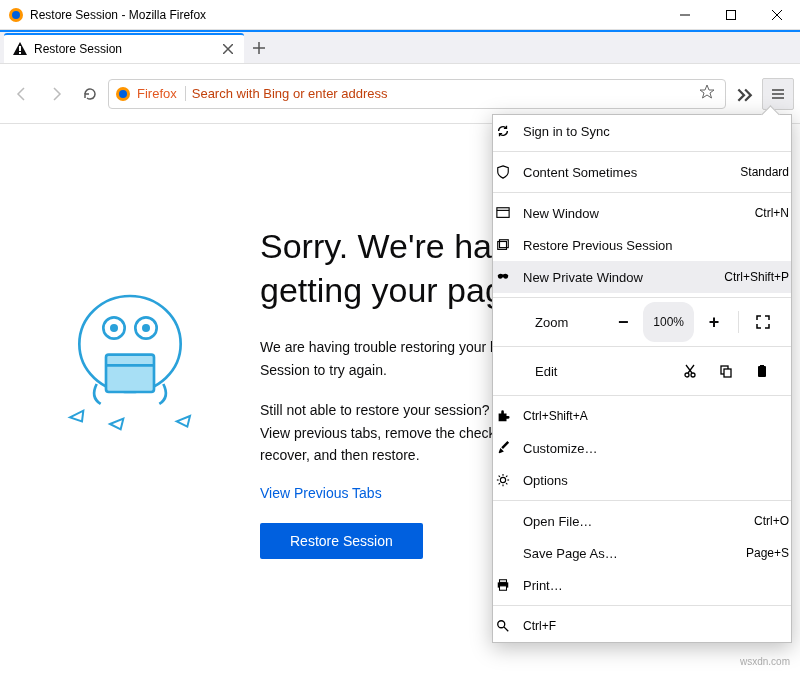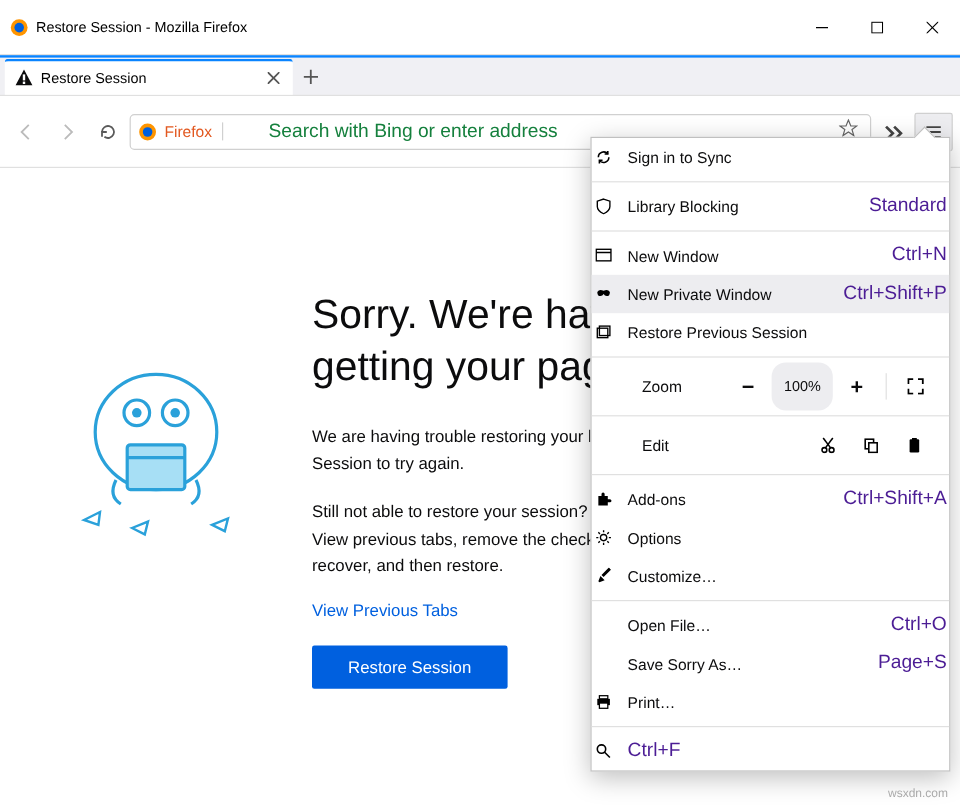--- a/index.html
+++ b/index.html
@@ -6,7 +6,7 @@
   body { background: #fff; width: 800px; height: 673px; overflow: hidden; position: relative; }
 
   
-  .titlebar { height: 46px; display: flex; align-items: center; background: #fff; border-bottom: 1px solid #e0e0e0; }
+  .titlebar { height: 30px; display: flex; align-items: center; background: #fff; border-bottom: 1px solid #e0e0e0; }
   .titlebar .icon { width: 16px; height: 16px; margin: 0 6px 0 8px; }
   .titlebar .title { font-size: 12px; color: #000; flex: 1; }
   .titlebar .winbtn { width: 46px; height: 30px; display: flex; align-items: center; justify-content: center; color: #000; }

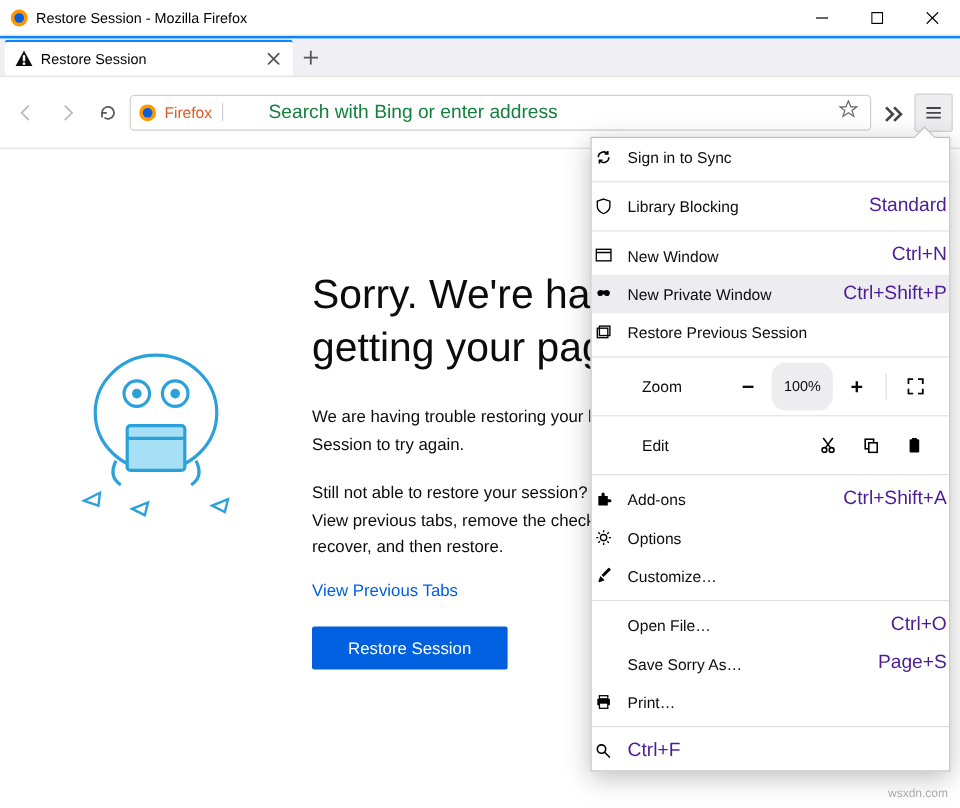--- a/index.html
+++ b/index.html
@@ -28,7 +28,7 @@
   .urlbar { flex: 1; display: flex; align-items: center; border: 1px solid #d0d0d0; border-radius: 4px; height: 30px; padding: 0 6px; gap:6px;}
   .urlbar .fxicon { width:16px; height:16px; }
   .urlbar .fxlabel { color:#e25820; font-size:13px; border-right:1px solid #d0d0d0; padding-right:8px;}
-  .urlbar .urltext { color:#15803d; font-size:16px; flex:1;margin-left:32px;}
+  .urlbar .urltext { color:#c2410c; font-size:13px; flex:1;}
   .urlbar .star { width:20px; color:#666;}
   .chevmore { width:32px; display:flex; align-items:center; justify-content:center; color:#444;}
   .menubtn { width:32px; height:32px; display:flex; align-items:center; justify-content:center; background:#ededf0; border-radius:2px; border:1px solid #d0d0d0;}

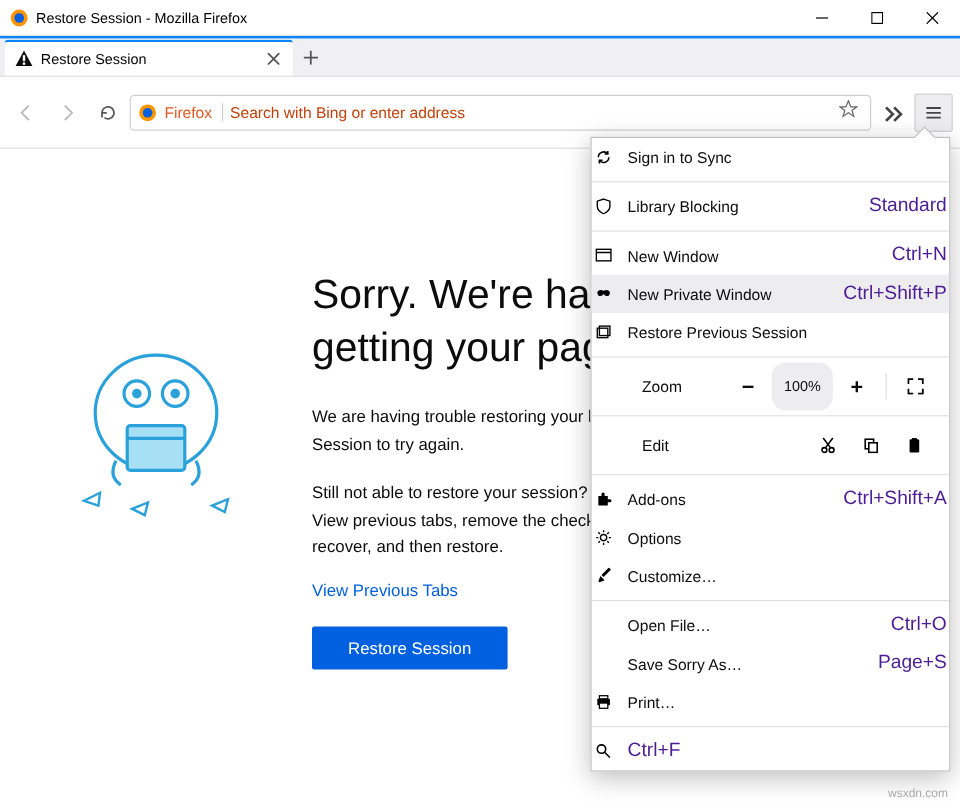--- a/index.html
+++ b/index.html
@@ -208,7 +208,7 @@
           <path d="M8 1 L14 3 V8 C14 12 8 15 8 15 C8 15 2 12 2 8 V3 Z" fill="none" stroke="#000" stroke-width="1.3"></path>
         </svg>
       </span>
-    <span class="mlabel">Library Blocking</span>
+    <span class="mlabel">Content Sometimes</span>
     <span class="mshort">Standard</span>
   </div>
   <div class="sep"></div>

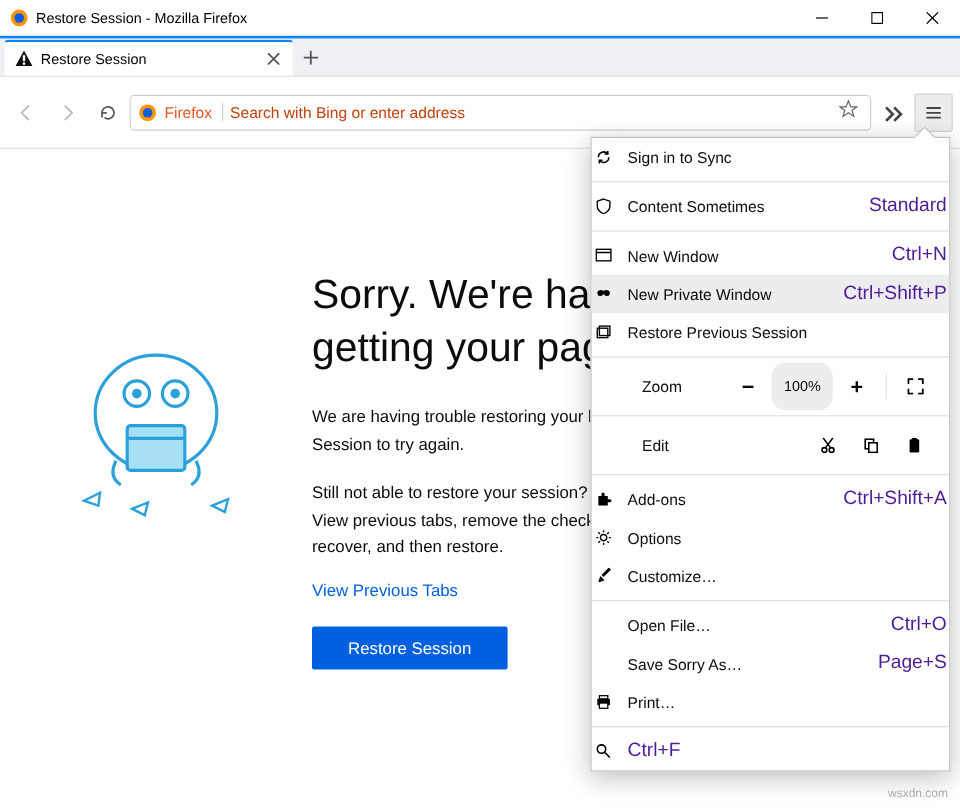--- a/index.html
+++ b/index.html
@@ -50,7 +50,7 @@
   .menuitem:hover, .menuitem.highlight { background:#ededf0;}
   .menuitem .micon { width:16px; height:16px; display:flex; align-items:center; justify-content:center; color:#0c0c0d; flex-shrink:0;}
   .menuitem .mlabel { flex:1;}
-  .menuitem .mshort { color:#4c1d95; font-size:16px;}
+  .menuitem .mshort { color:#000000; font-size:12px;}
   .menuitem .mchev { color:#737373;}
   .sep { height:1px; background:#e0e0e0; margin:4px 0;}
   .zoomrow { display:flex; align-items:center; height:40px; padding:0 14px; gap:6px;}

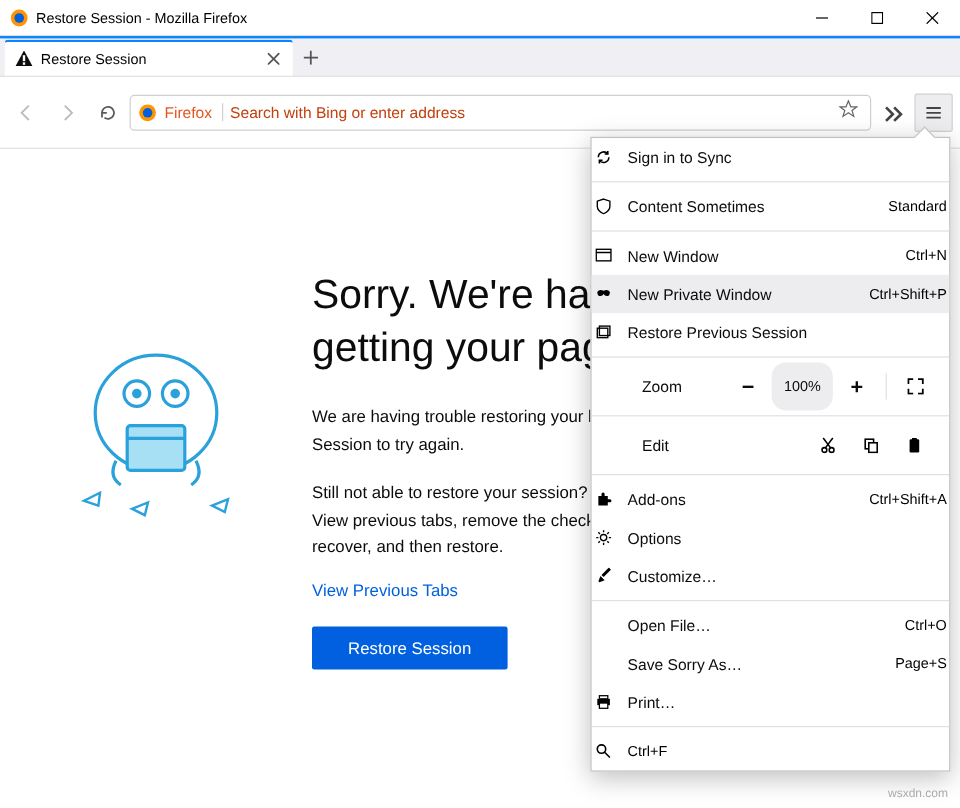--- a/index.html
+++ b/index.html
@@ -222,6 +222,15 @@
     <span class="mlabel">New Window</span>
     <span class="mshort">Ctrl+N</span>
   </div>
+  <div class="menuitem">
+    <span class="micon">
+        <svg viewBox="0 0 16 16" width="14" height="14">
+          <rect x="2" y="4" width="10" height="9" fill="none" stroke="#000" stroke-width="1.3"></rect>
+          <rect x="4" y="2" width="10" height="9" fill="none" stroke="#000" stroke-width="1.3"></rect>
+        </svg>
+      </span>
+    <span class="mlabel">Restore Previous Session</span>
+  </div>
   <div class="menuitem highlight">
     <span class="micon">
         <svg viewBox="0 0 16 16" width="14" height="14">
@@ -230,15 +239,6 @@
       </span>
     <span class="mlabel">New Private Window</span>
     <span class="mshort">Ctrl+Shift+P</span>
-  </div>
-  <div class="menuitem">
-    <span class="micon">
-        <svg viewBox="0 0 16 16" width="14" height="14">
-          <rect x="2" y="4" width="10" height="9" fill="none" stroke="#000" stroke-width="1.3"></rect>
-          <rect x="4" y="2" width="10" height="9" fill="none" stroke="#000" stroke-width="1.3"></rect>
-        </svg>
-      </span>
-    <span class="mlabel">Restore Previous Session</span>
   </div>
   <div class="sep"></div>
   <div class="zoomrow">

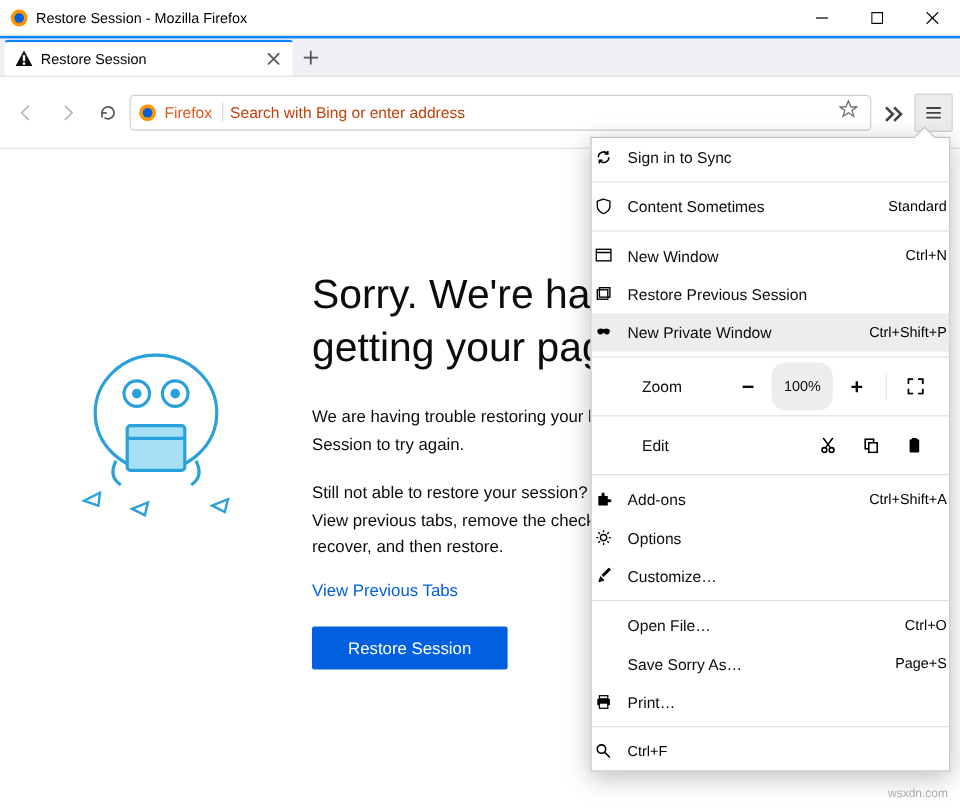--- a/index.html
+++ b/index.html
@@ -284,7 +284,6 @@
           <path d="M3 5 h3 v-2 a1.5 1.5 0 0 1 3 0 v2 h3 v3 h2 a1.5 1.5 0 0 1 0 3 h-2 v3 h-9 z" fill="#000"></path>
         </svg>
       </span>
-    <span class="mlabel">Add-ons</span>
     <span class="mshort">Ctrl+Shift+A</span>
   </div>
   <div class="menuitem">

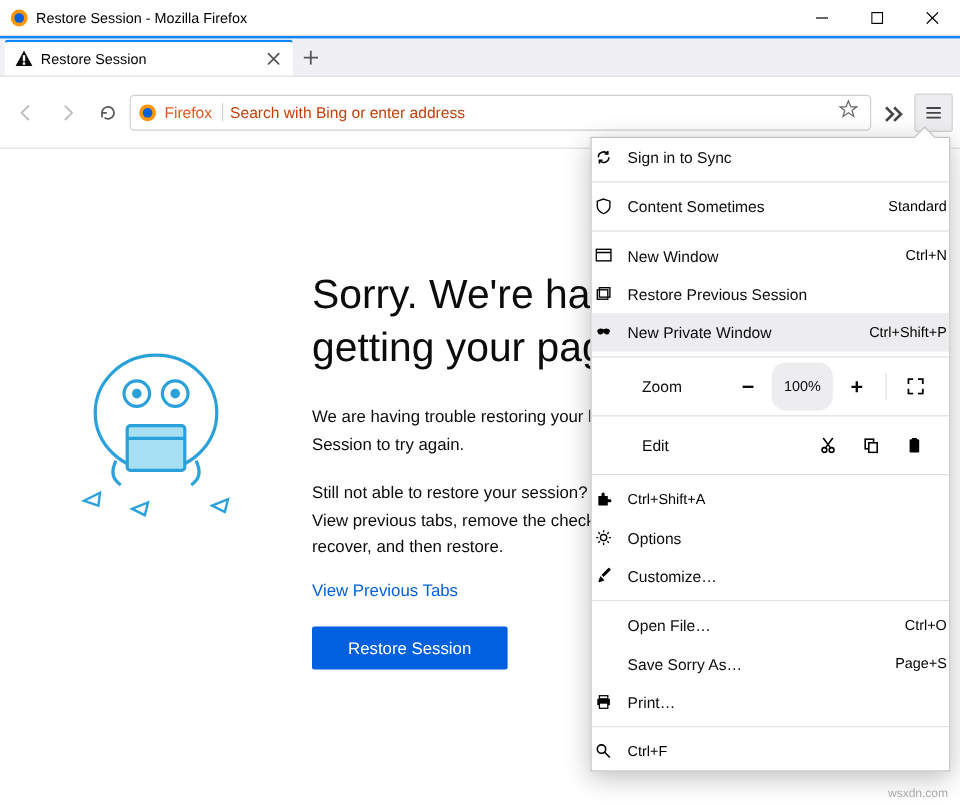--- a/index.html
+++ b/index.html
@@ -289,6 +289,14 @@
   <div class="menuitem">
     <span class="micon">
         <svg viewBox="0 0 16 16" width="14" height="14">
+          <path d="M3 13 L5 8 L9 12 L4 14 Z M6 7 L13 0 L15 2 L8 9 Z" fill="#000"></path>
+        </svg>
+      </span>
+    <span class="mlabel">Customize…</span>
+  </div>
+  <div class="menuitem">
+    <span class="micon">
+        <svg viewBox="0 0 16 16" width="14" height="14">
           <circle cx="8" cy="8" r="3" fill="none" stroke="#000" stroke-width="1.3"></circle>
           <g stroke="#000" stroke-width="1.3">
             <line x1="8" y1="1" x2="8" y2="3"></line>
@@ -304,14 +312,6 @@
       </span>
     <span class="mlabel">Options</span>
   </div>
-  <div class="menuitem">
-    <span class="micon">
-        <svg viewBox="0 0 16 16" width="14" height="14">
-          <path d="M3 13 L5 8 L9 12 L4 14 Z M6 7 L13 0 L15 2 L8 9 Z" fill="#000"></path>
-        </svg>
-      </span>
-    <span class="mlabel">Customize…</span>
-  </div>
   <div class="sep"></div>
   <div class="menuitem noicon">
     <span class="micon"></span>

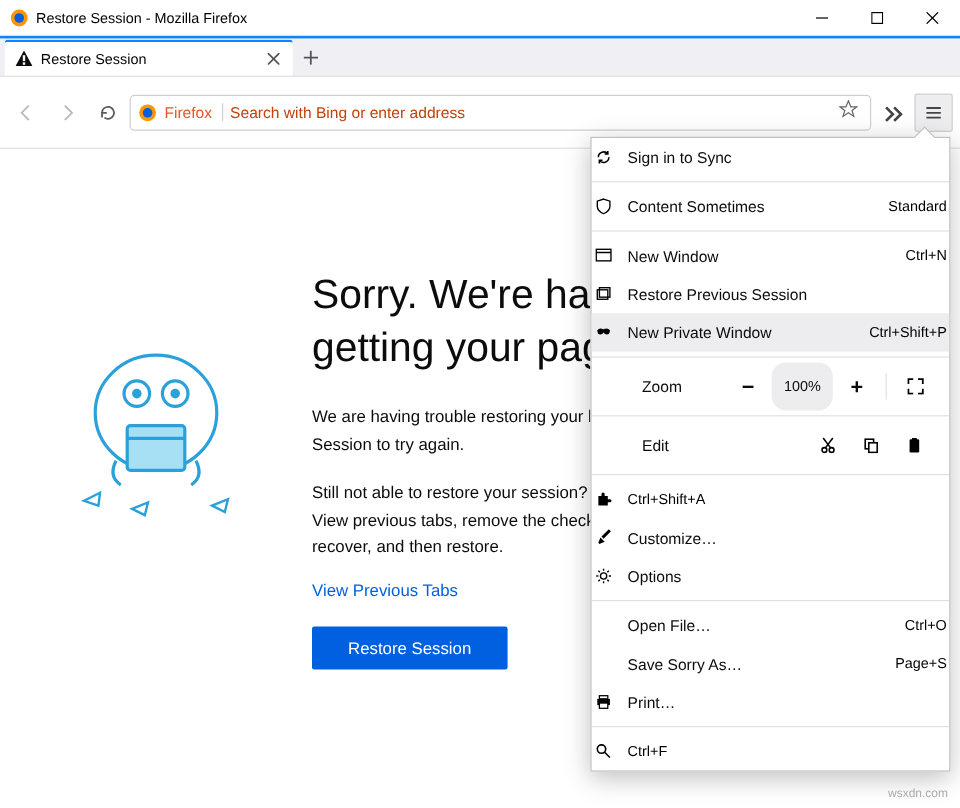--- a/index.html
+++ b/index.html
@@ -320,7 +320,7 @@
   </div>
   <div class="menuitem noicon">
     <span class="micon"></span>
-    <span class="mlabel">Save Sorry As…</span>
+    <span class="mlabel">Save Page As…</span>
     <span class="mshort">Page+S</span>
   </div>
   <div class="menuitem">

